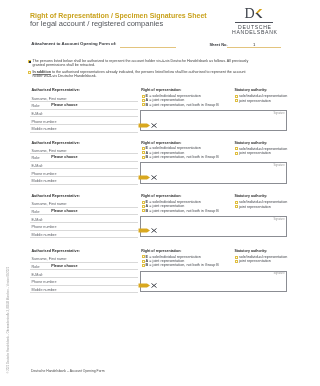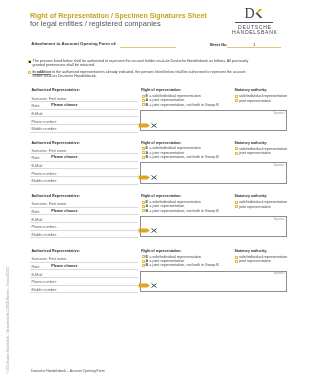--- a/index.html
+++ b/index.html
@@ -67,7 +67,7 @@
 
   <div class="title-block">
     <div class="title1">Right of Representation / Specimen Signatures Sheet</div>
-    <div class="title2">for legal entities / registered companies</div>
+    <div class="title2">for legal account / registered companies</div>
   </div>
 
   <div>

